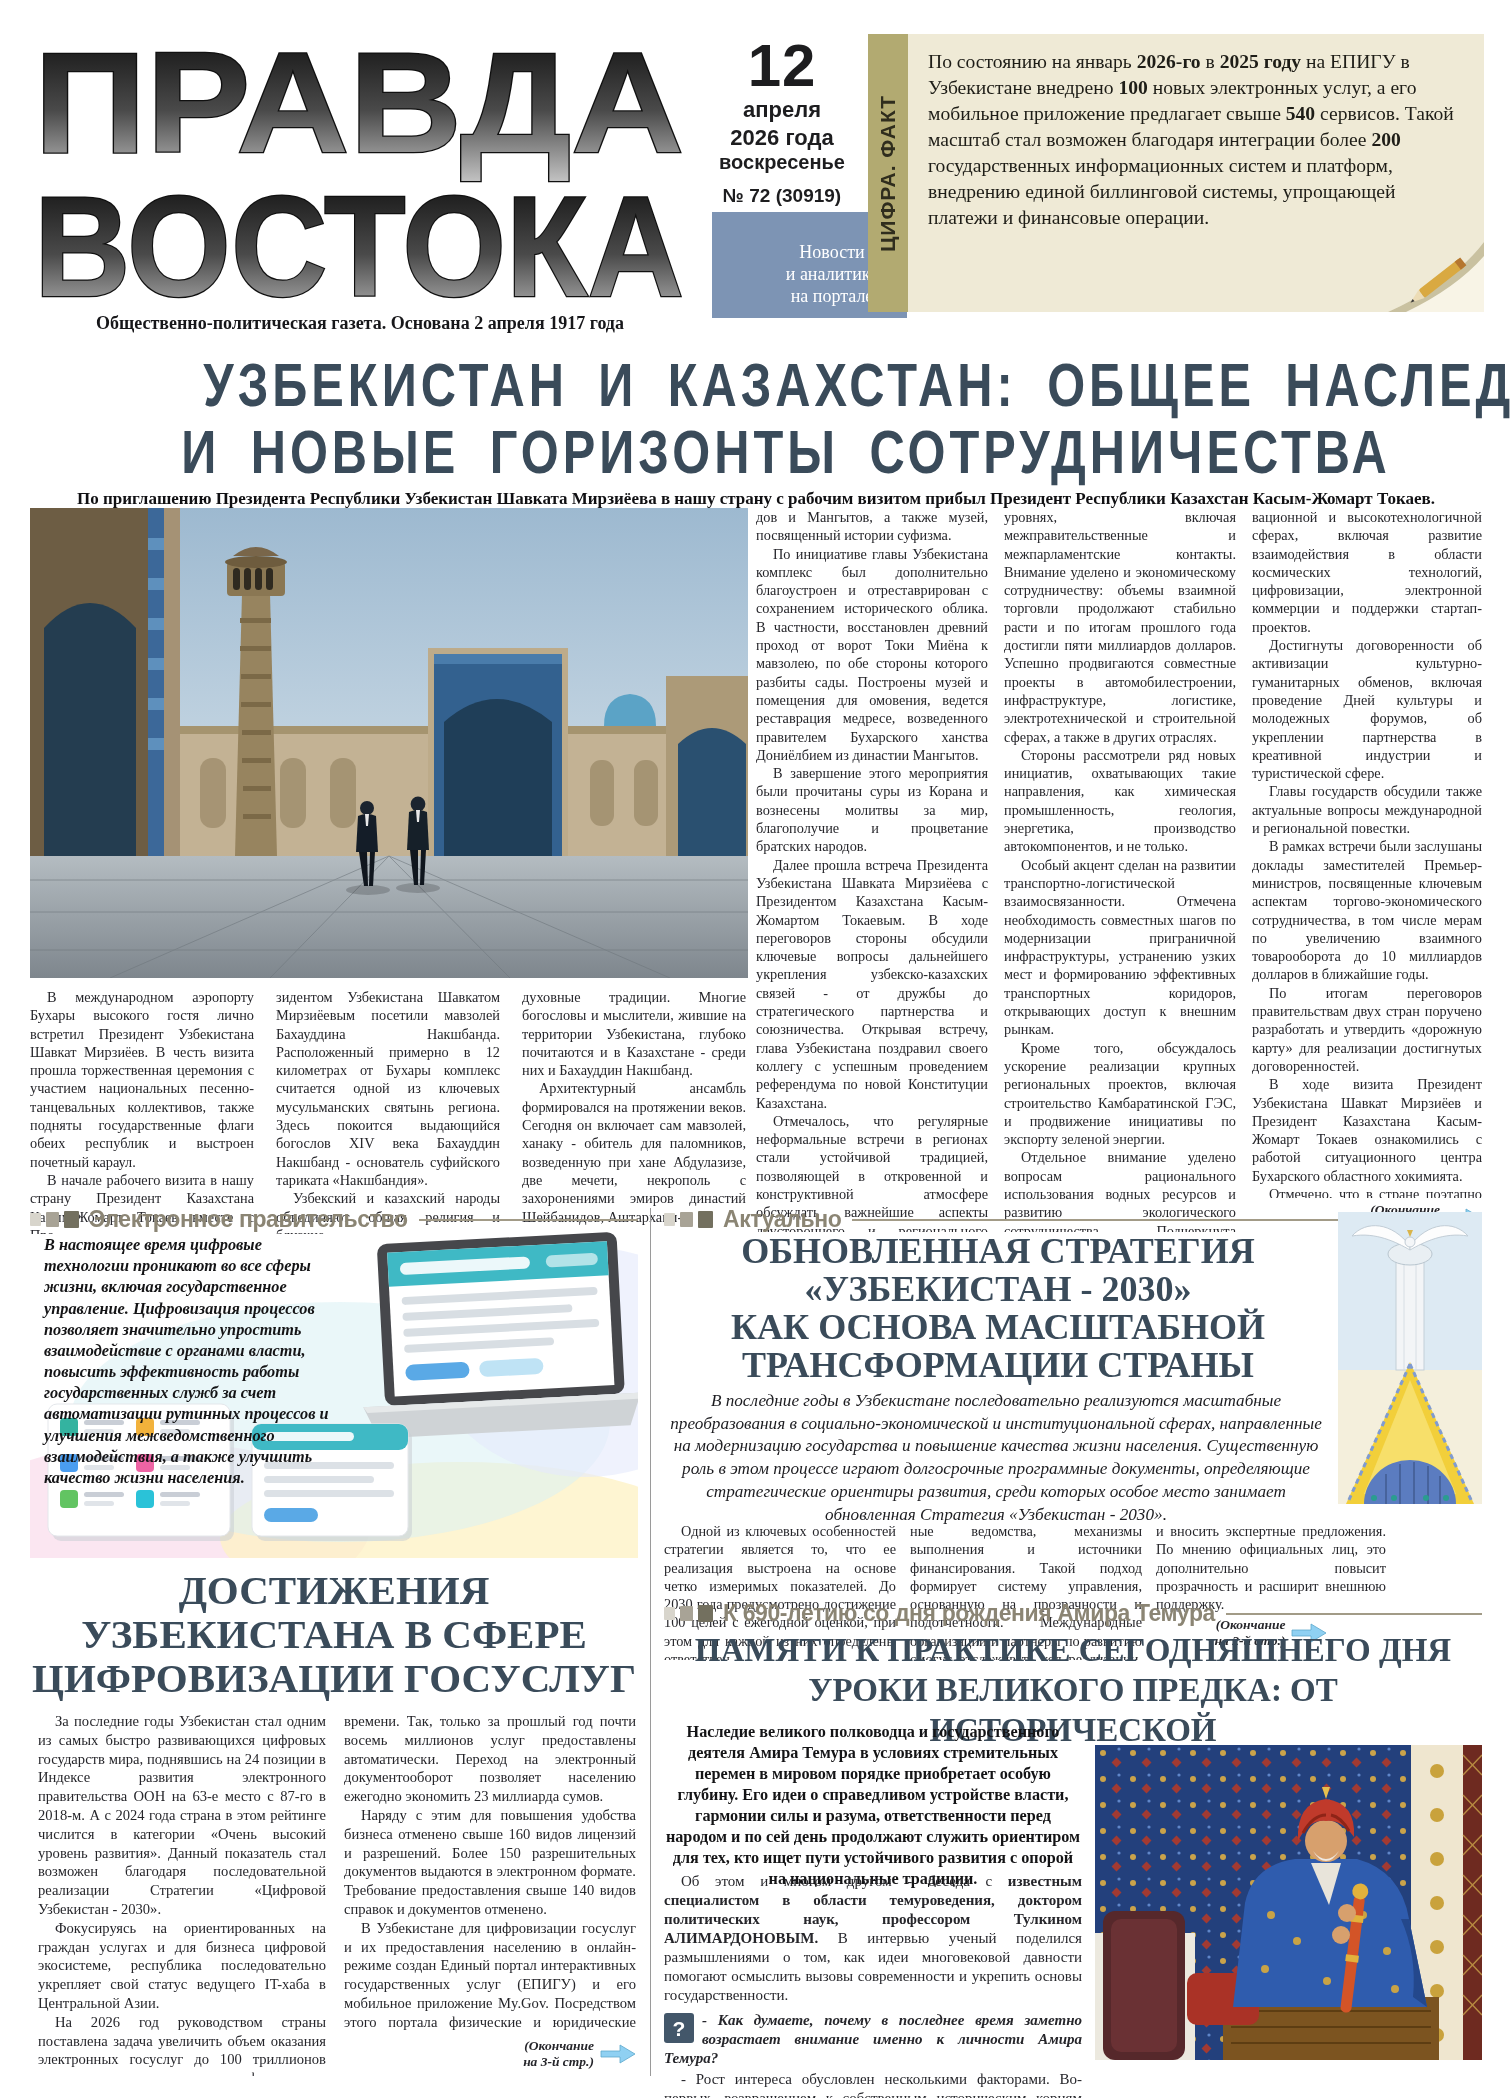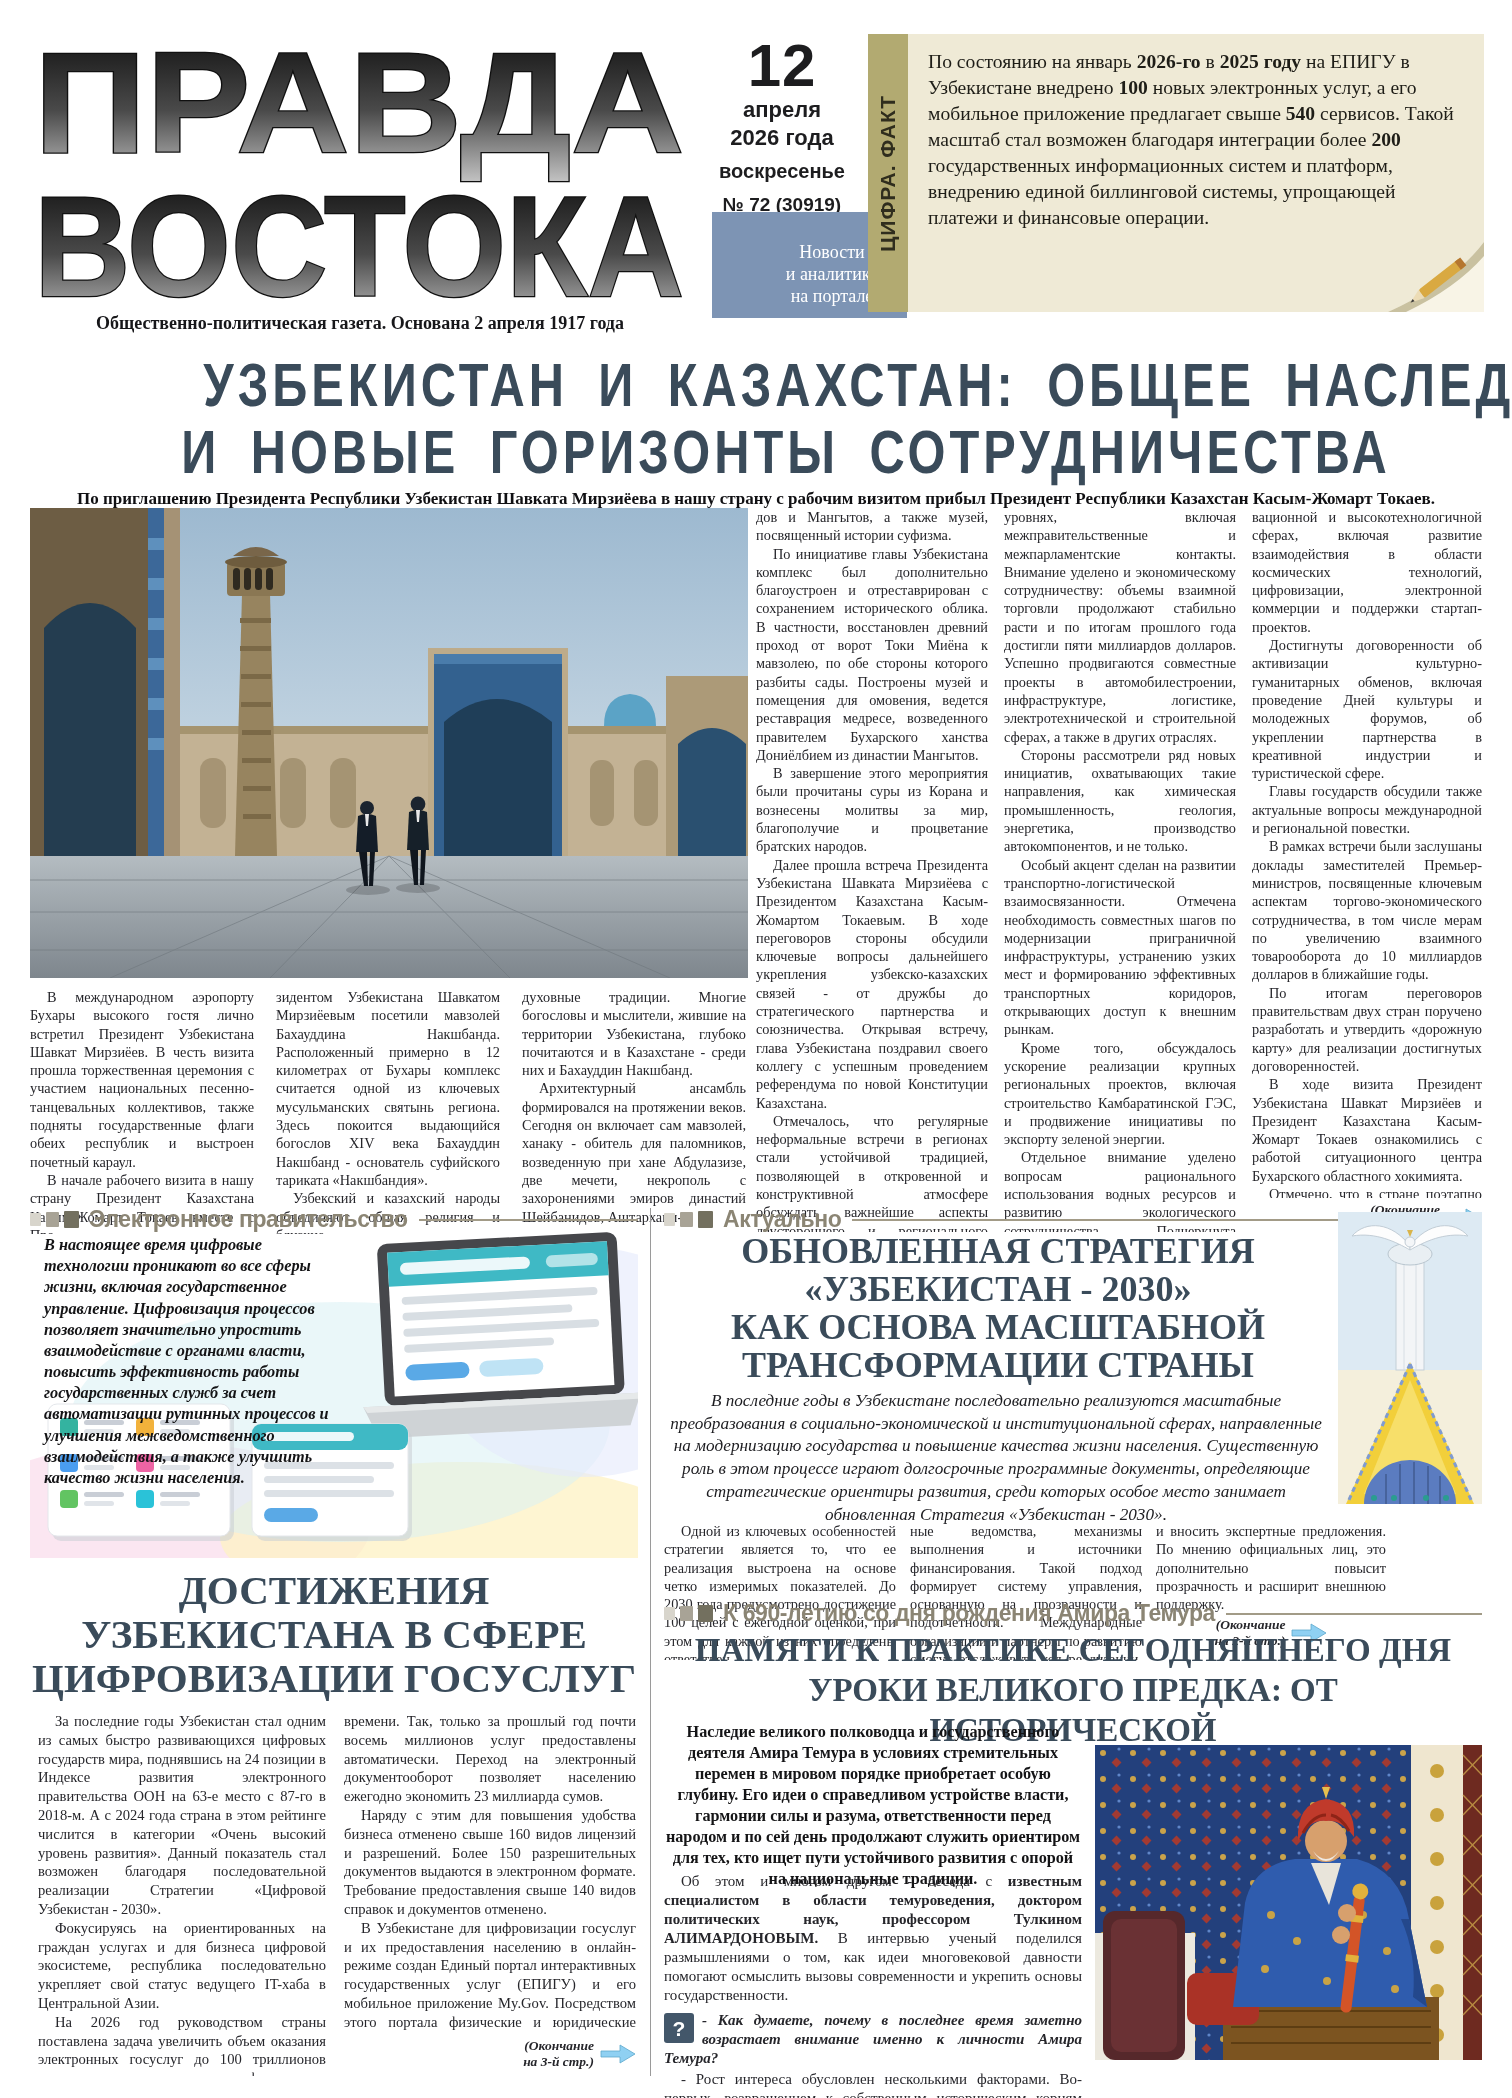--- a/index.html
+++ b/index.html
@@ -14,7 +14,7 @@
   .dateblock{font-family:"Liberation Sans",sans-serif;text-align:center;color:#1d1d1f;}
   .date-day{font-size:60px;font-weight:bold;line-height:1;letter-spacing:1px;}
   .date-month,.date-year{font-size:22px;font-weight:bold;line-height:1.25;}
-  .date-weekday{font-size:20px;font-weight:bold;margin-top:9px;}
+  .date-weekday{font-size:20px;font-weight:bold;}
   .date-issue{font-size:19px;font-weight:bold;margin-top:11px;}
   .portalbox{background:#7d94b4;color:#fff;text-align:center;font-family:"Liberation Serif",serif;
              font-size:18px;line-height:1.22;padding-top:8px;white-space:pre-line;padding-left:45px;}

